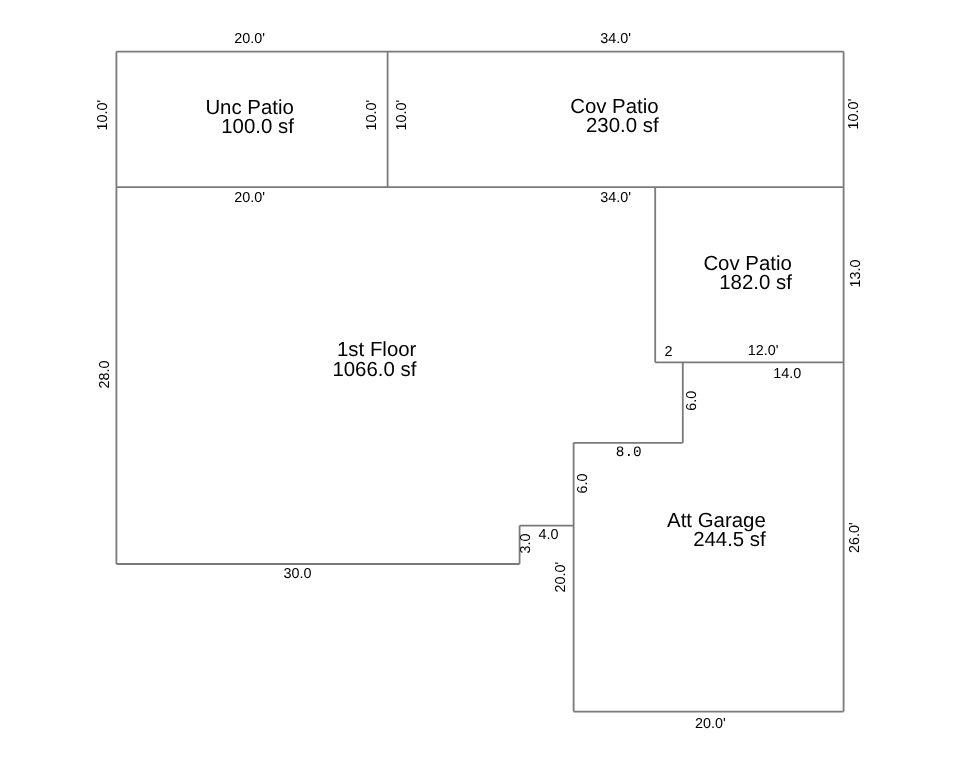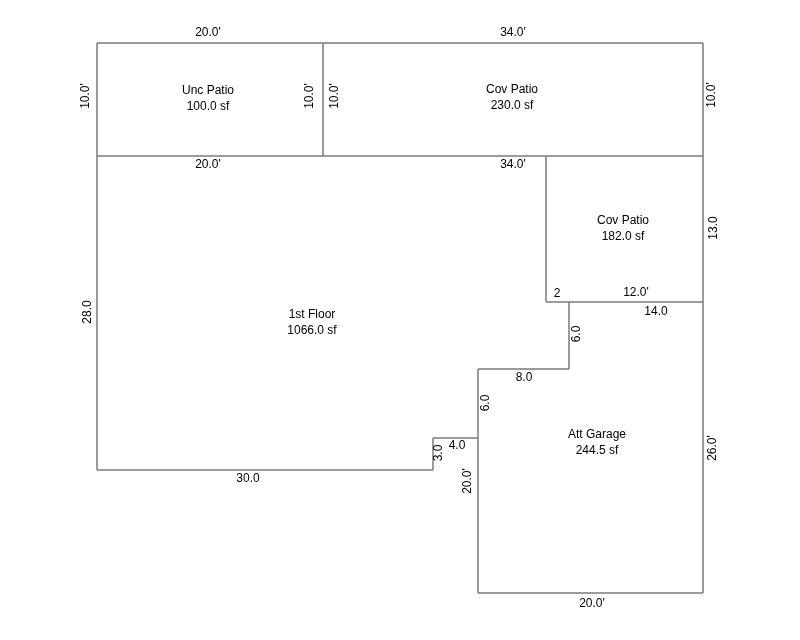--- a/index.html
+++ b/index.html
@@ -42,8 +42,8 @@
   .room-label {
     position: absolute;
     transform: translate(-50%, -50%);
-    text-align: center;
-    font-size: 12px;
+    text-align: right;
+    font-size: 17px;
     line-height: 16px;
     white-space: nowrap;
     color: #000000;

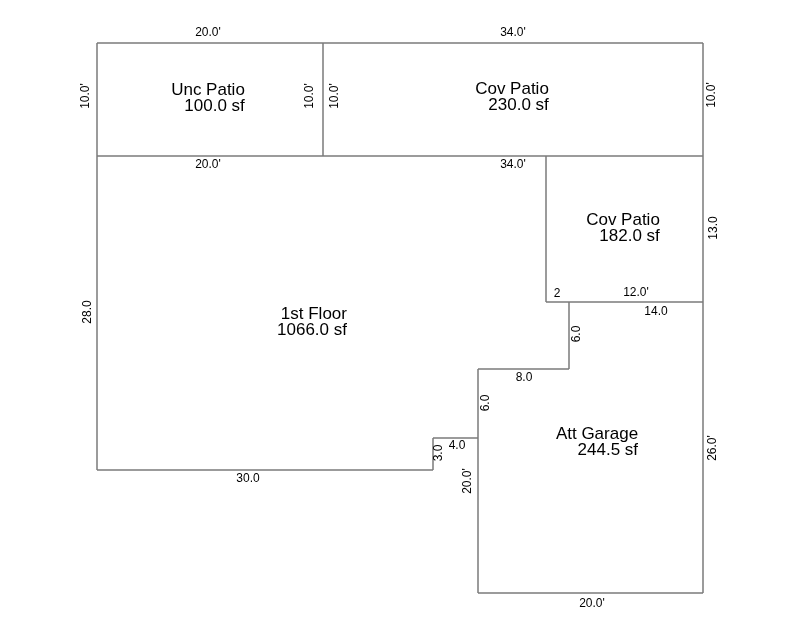--- a/index.html
+++ b/index.html
@@ -106,7 +106,7 @@
         <div>Cov Patio</div>
         <div>182.0 sf</div>
       </div>
-      <div class="room-label" style="left: 312px; top: 322px;">
+      <div class="room-label" style="left: 312px; top: 300px;">
         <div>1st Floor</div>
         <div>1066.0 sf</div>
       </div>

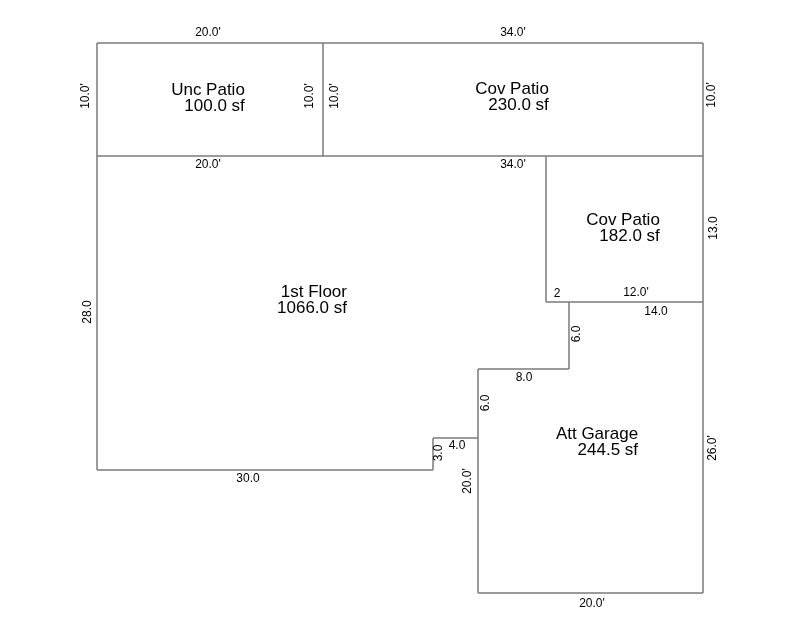--- a/index.html
+++ b/index.html
@@ -86,7 +86,7 @@
       <div class="dim-label" style="left: 656px; top: 311px;">14.0</div>
       <div class="dim-label rot" style="left: 87px; top: 312px;">28.0</div>
       <div class="dim-label rot" style="left: 576px; top: 334px;">6.0</div>
-      <div class="dim-label" style="left: 524px; top: 377px;">8.0</div>
+      <div class="dim-label" style="left: 524px; top: 377px; font-family: Liberation Mono, monospace;">8.0</div>
       <div class="dim-label rot" style="left: 485px; top: 403px;">6.0</div>
       <div class="dim-label" style="left: 457px; top: 445px;">4.0</div>
       <div class="dim-label rot" style="left: 438px; top: 453px;">3.0</div>

